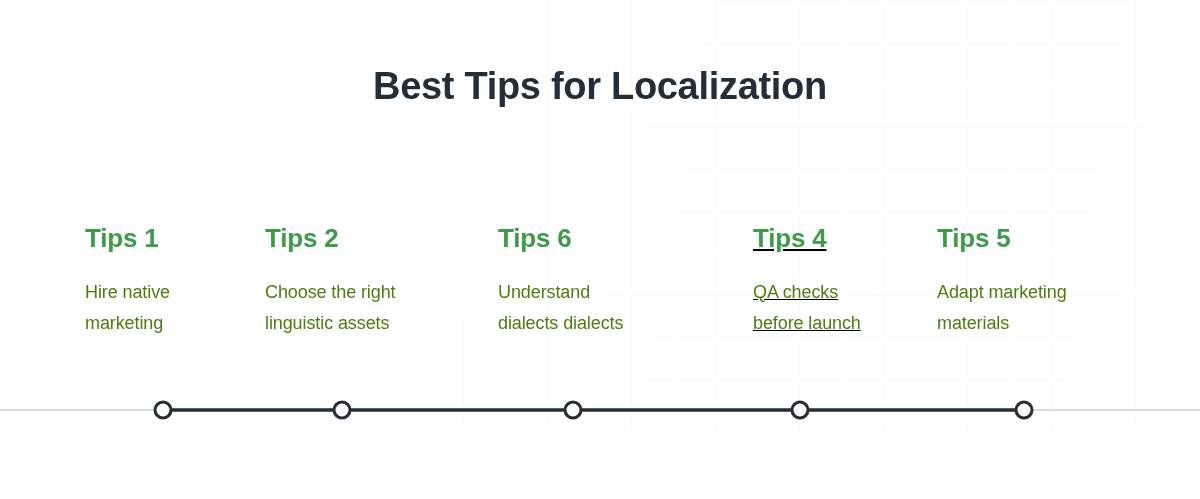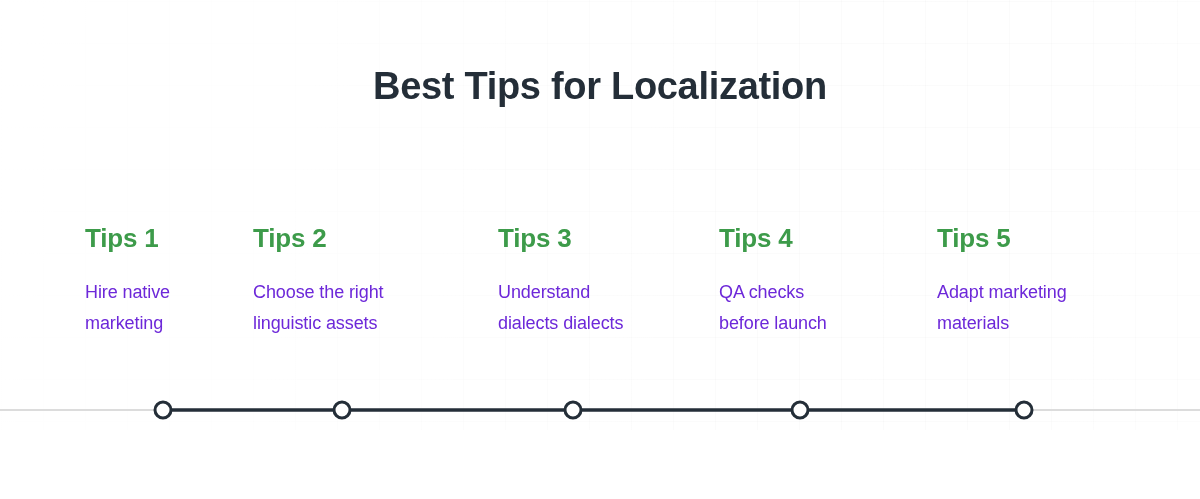--- a/index.html
+++ b/index.html
@@ -74,7 +74,7 @@
     top: 0;
   }
   .tip-col.c0 { left: 85px;  width: 185px; }
-  .tip-col.c1 { left: 253px; width: 215px; }
+  .tip-col.c1 { left: 265px; width: 215px; }
   .tip-col.c2 { left: 498px; width: 215px; }
   .tip-col.c3 { left: 719px; width: 205px; }
   .tip-col.c4 { left: 937px; width: 210px; }

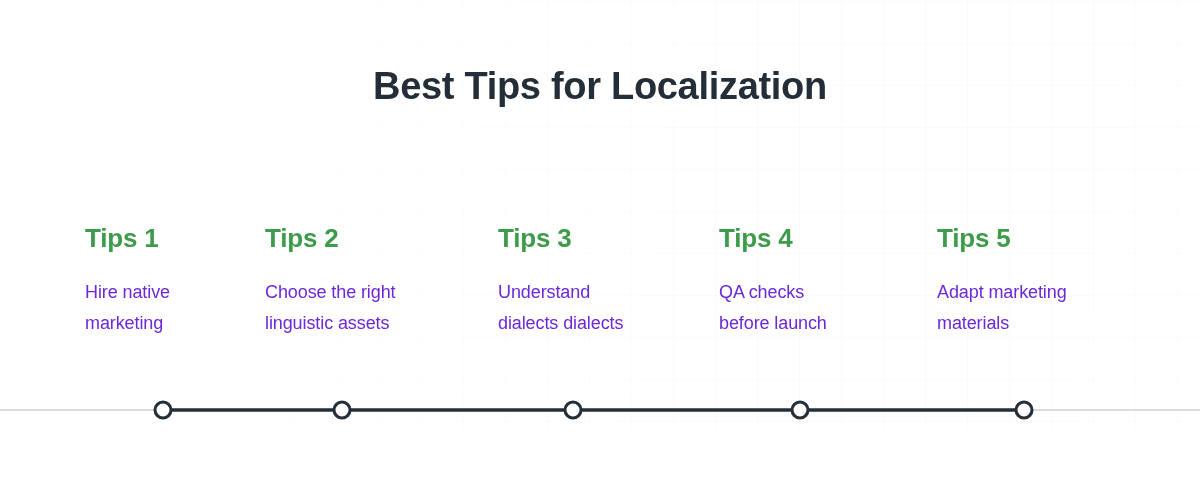--- a/index.html
+++ b/index.html
@@ -136,7 +136,7 @@
     </div>
 
     <div class="tip-col c2">
-      <div class="tip-heading">Tips 3</div>
+      <div class="tip-heading">Tips 6</div>
       <div class="tip-body">
         <span>Understand</span><br>
         <span>dialects dialects</span>

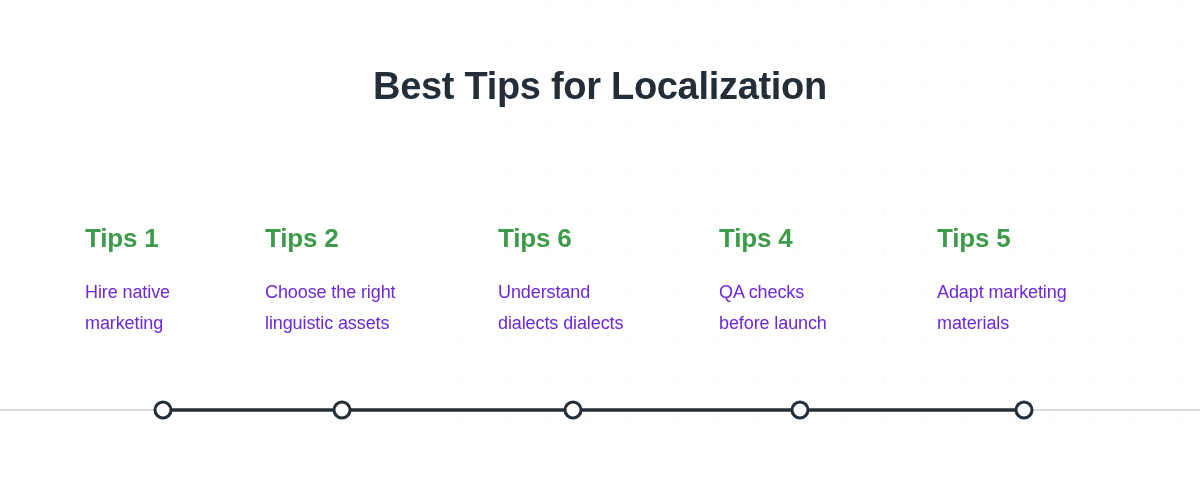--- a/index.html
+++ b/index.html
@@ -76,7 +76,7 @@
   .tip-col.c0 { left: 85px;  width: 185px; }
   .tip-col.c1 { left: 265px; width: 215px; }
   .tip-col.c2 { left: 498px; width: 215px; }
-  .tip-col.c3 { left: 719px; width: 205px; }
+  .tip-col.c3 { left: 753px; width: 205px; text-decoration: underline; }
   .tip-col.c4 { left: 937px; width: 210px; }
 
   .tip-heading {

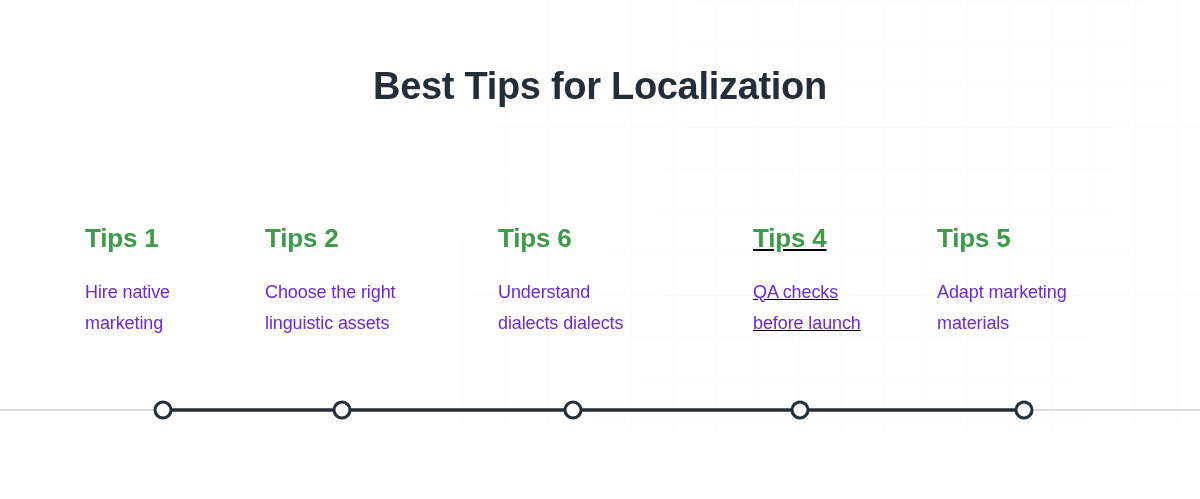--- a/index.html
+++ b/index.html
@@ -91,7 +91,7 @@
   .tip-body {
     font-size: 18px;
     font-weight: 400;
-    color: #6d28d9;
+    color: #4d7c0f;
     line-height: 1.72;
     margin: 0;
     letter-spacing: -0.1px;

